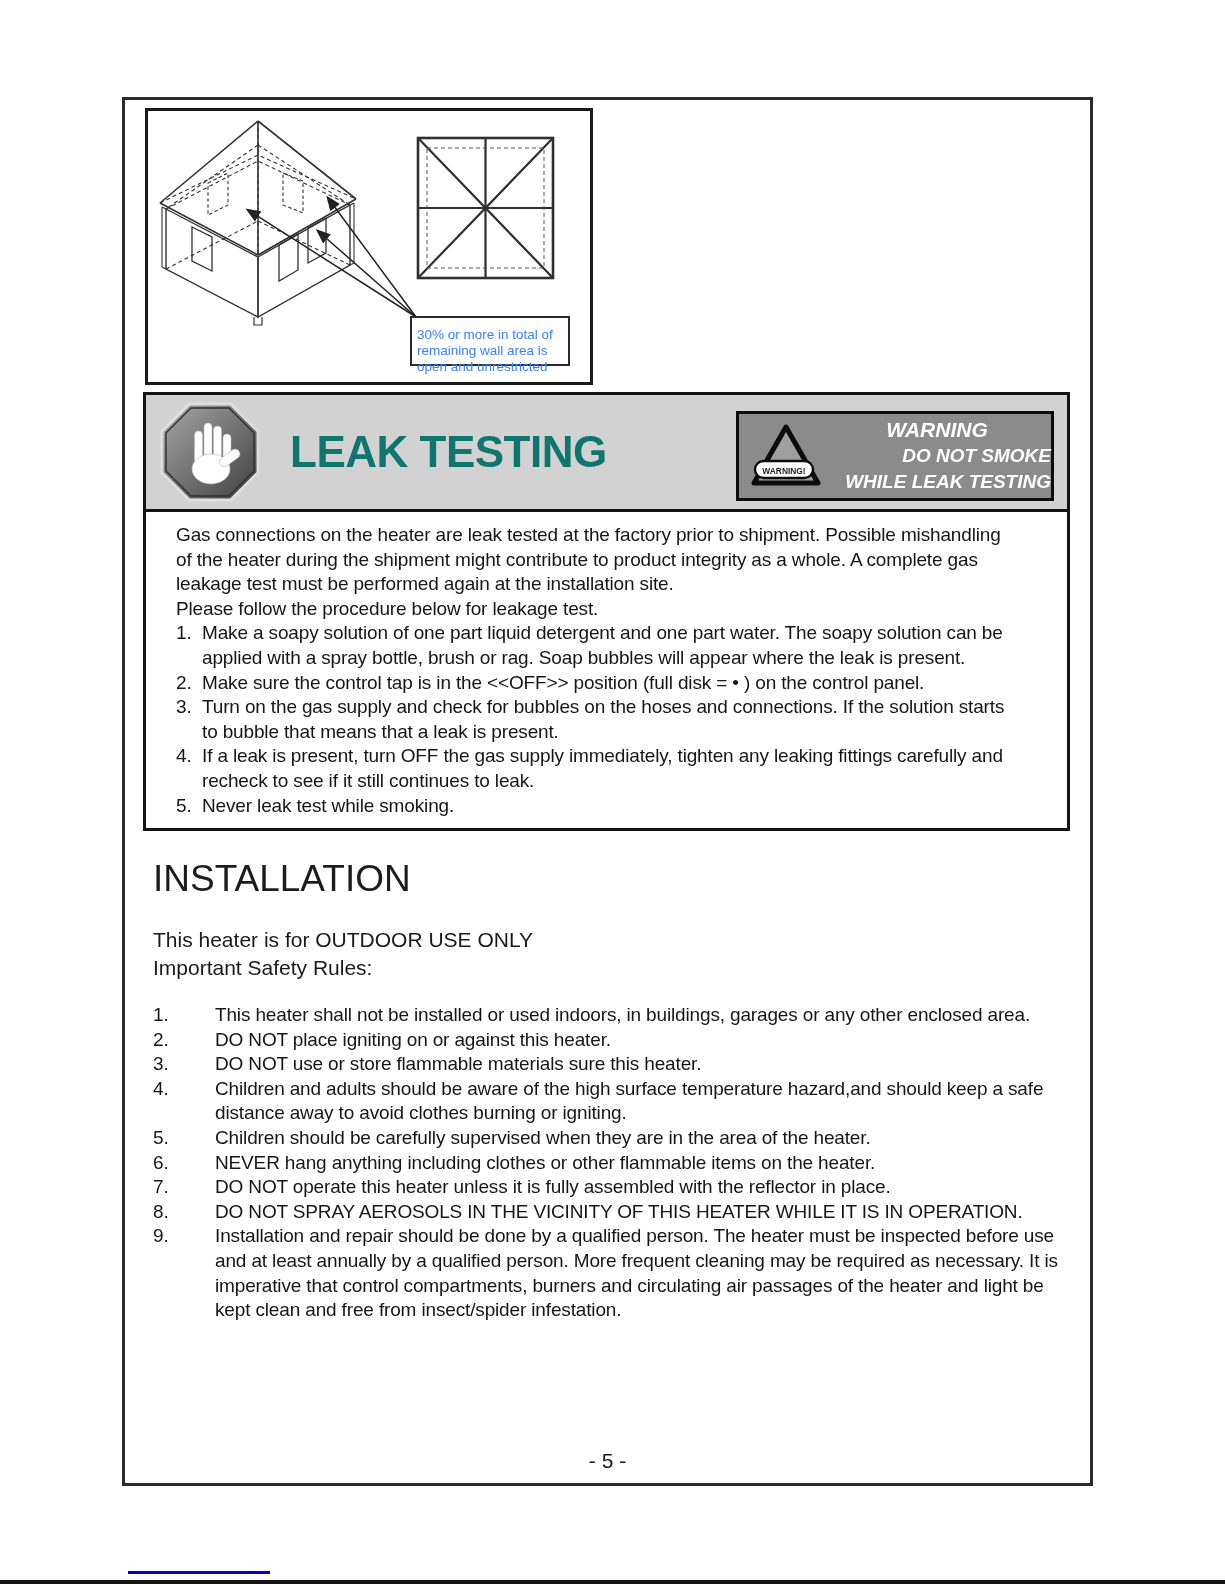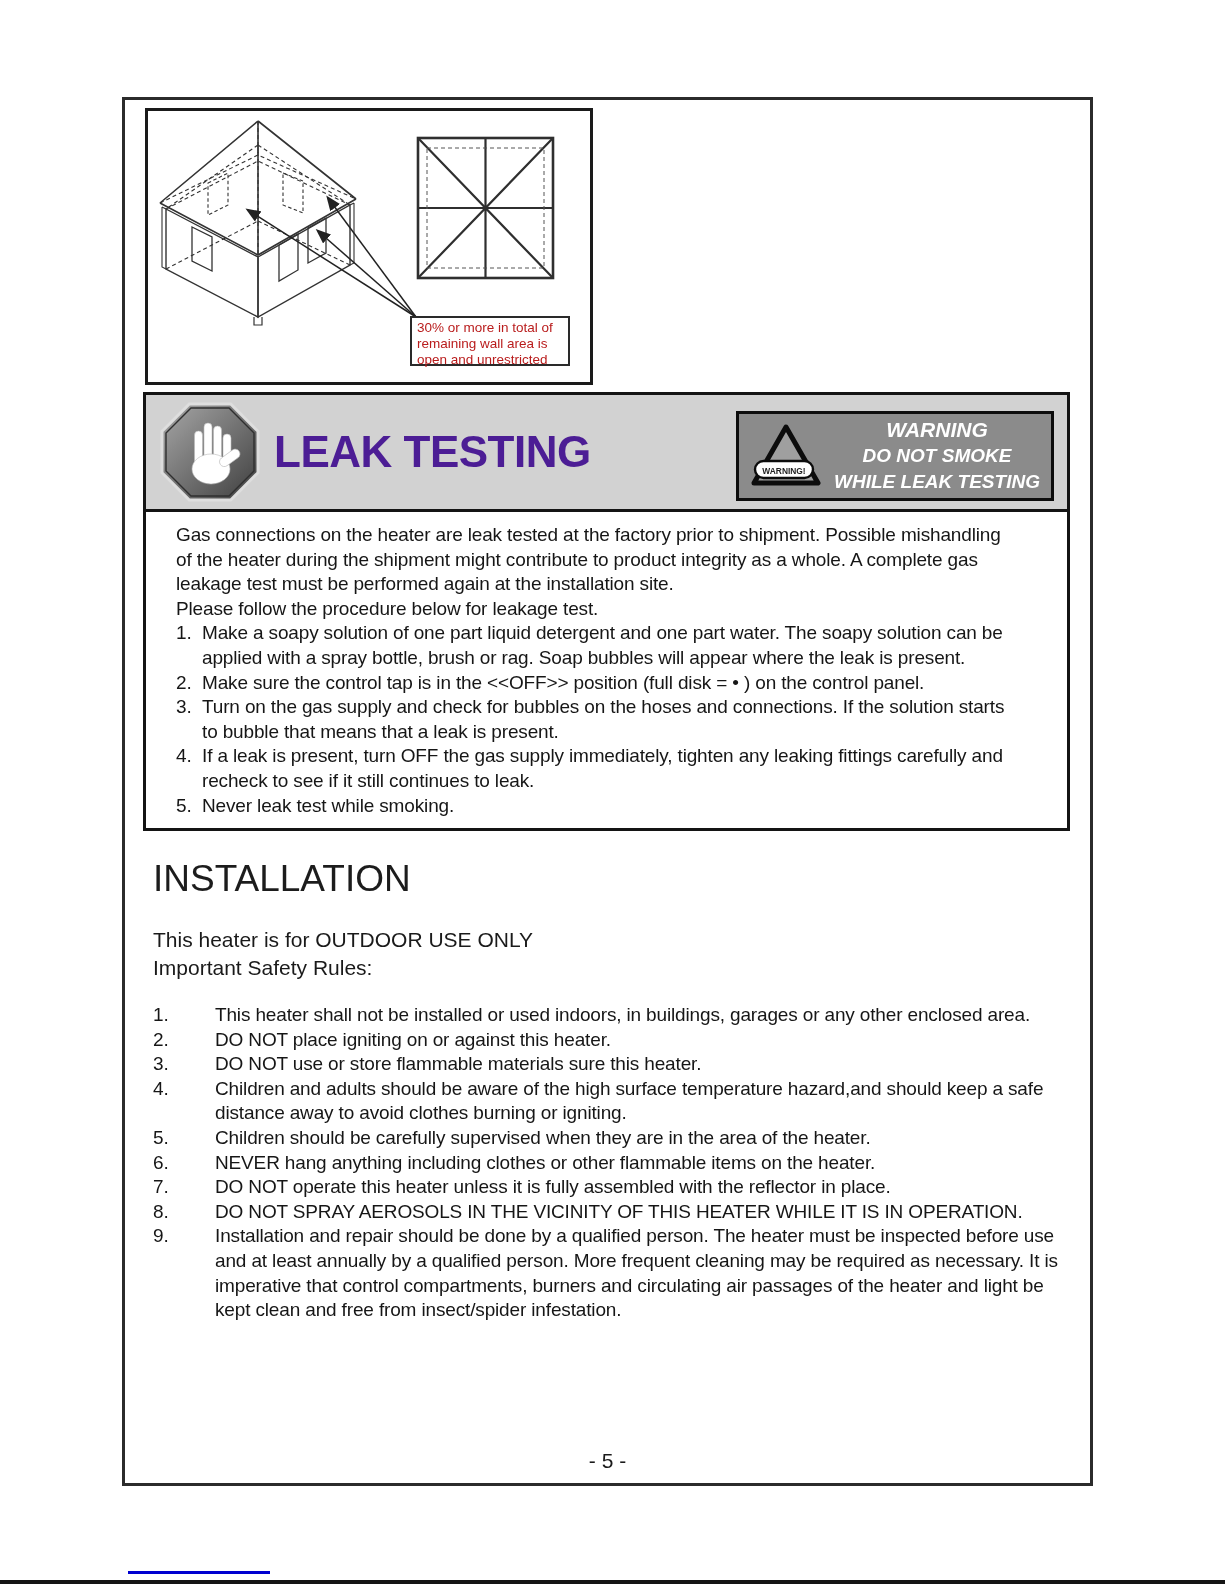--- a/index.html
+++ b/index.html
@@ -21,7 +21,7 @@
   .diagram-label{
     position:absolute;left:262px;top:205px;width:160px;height:50px;
     border:2px solid #2a2a2a;background:#fff;box-sizing:border-box;
-    font-size:13.5px;line-height:15.8px;padding:2px 5px;color:#b91c1c;
+    font-size:13.5px;line-height:15.8px;padding:9px 5px;color:#3b82f6;
   }
   
   .leak-box{

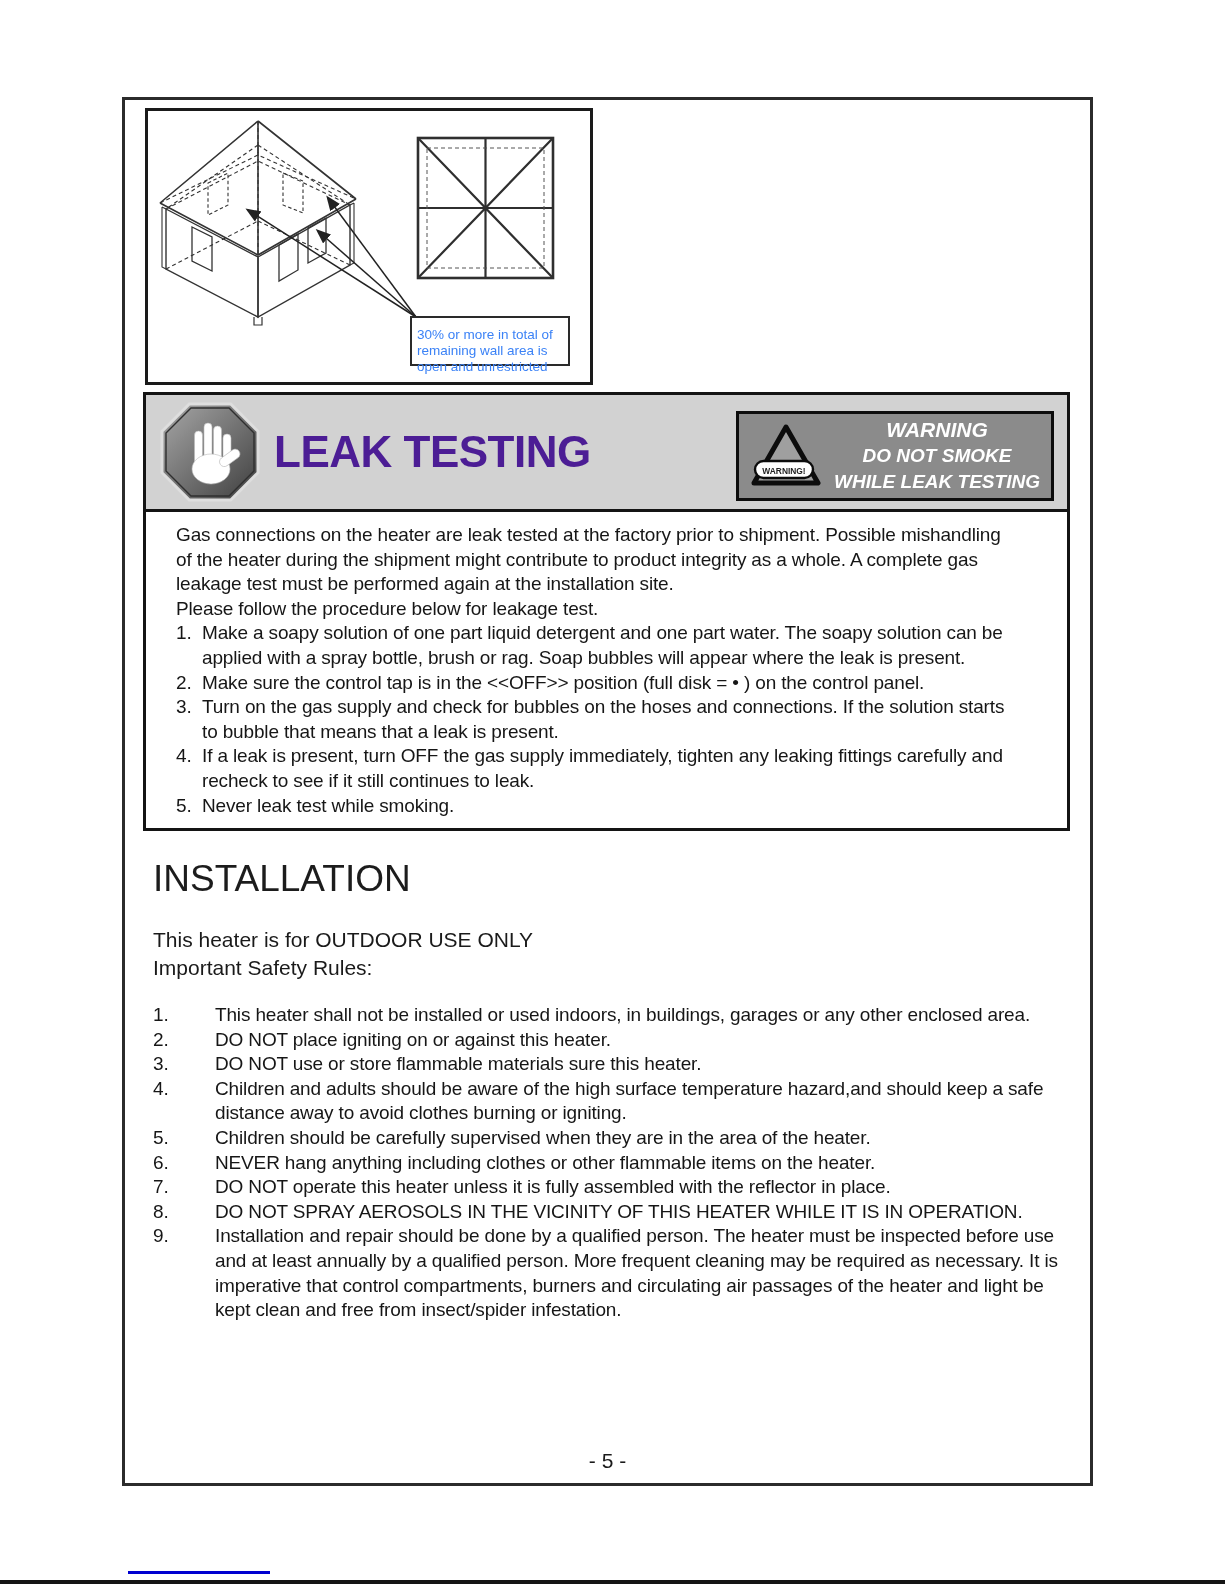--- a/index.html
+++ b/index.html
@@ -34,8 +34,8 @@
   }
   .stop-icon-wrap{position:absolute;left:14px;top:7px;width:100px;height:100px;}
   .leak-title{
-    position:absolute;left:128px;top:0;height:114px;line-height:114px;
-    font-size:44px;font-weight:bold;letter-spacing:-0.5px;color:#4c1d95;
+    position:absolute;left:144px;top:0;height:114px;line-height:114px;
+    font-size:44px;font-weight:bold;letter-spacing:-0.5px;color:#0f766e;
   }
   .warn-box{
     position:absolute;right:13px;top:16px;width:318px;height:90px;

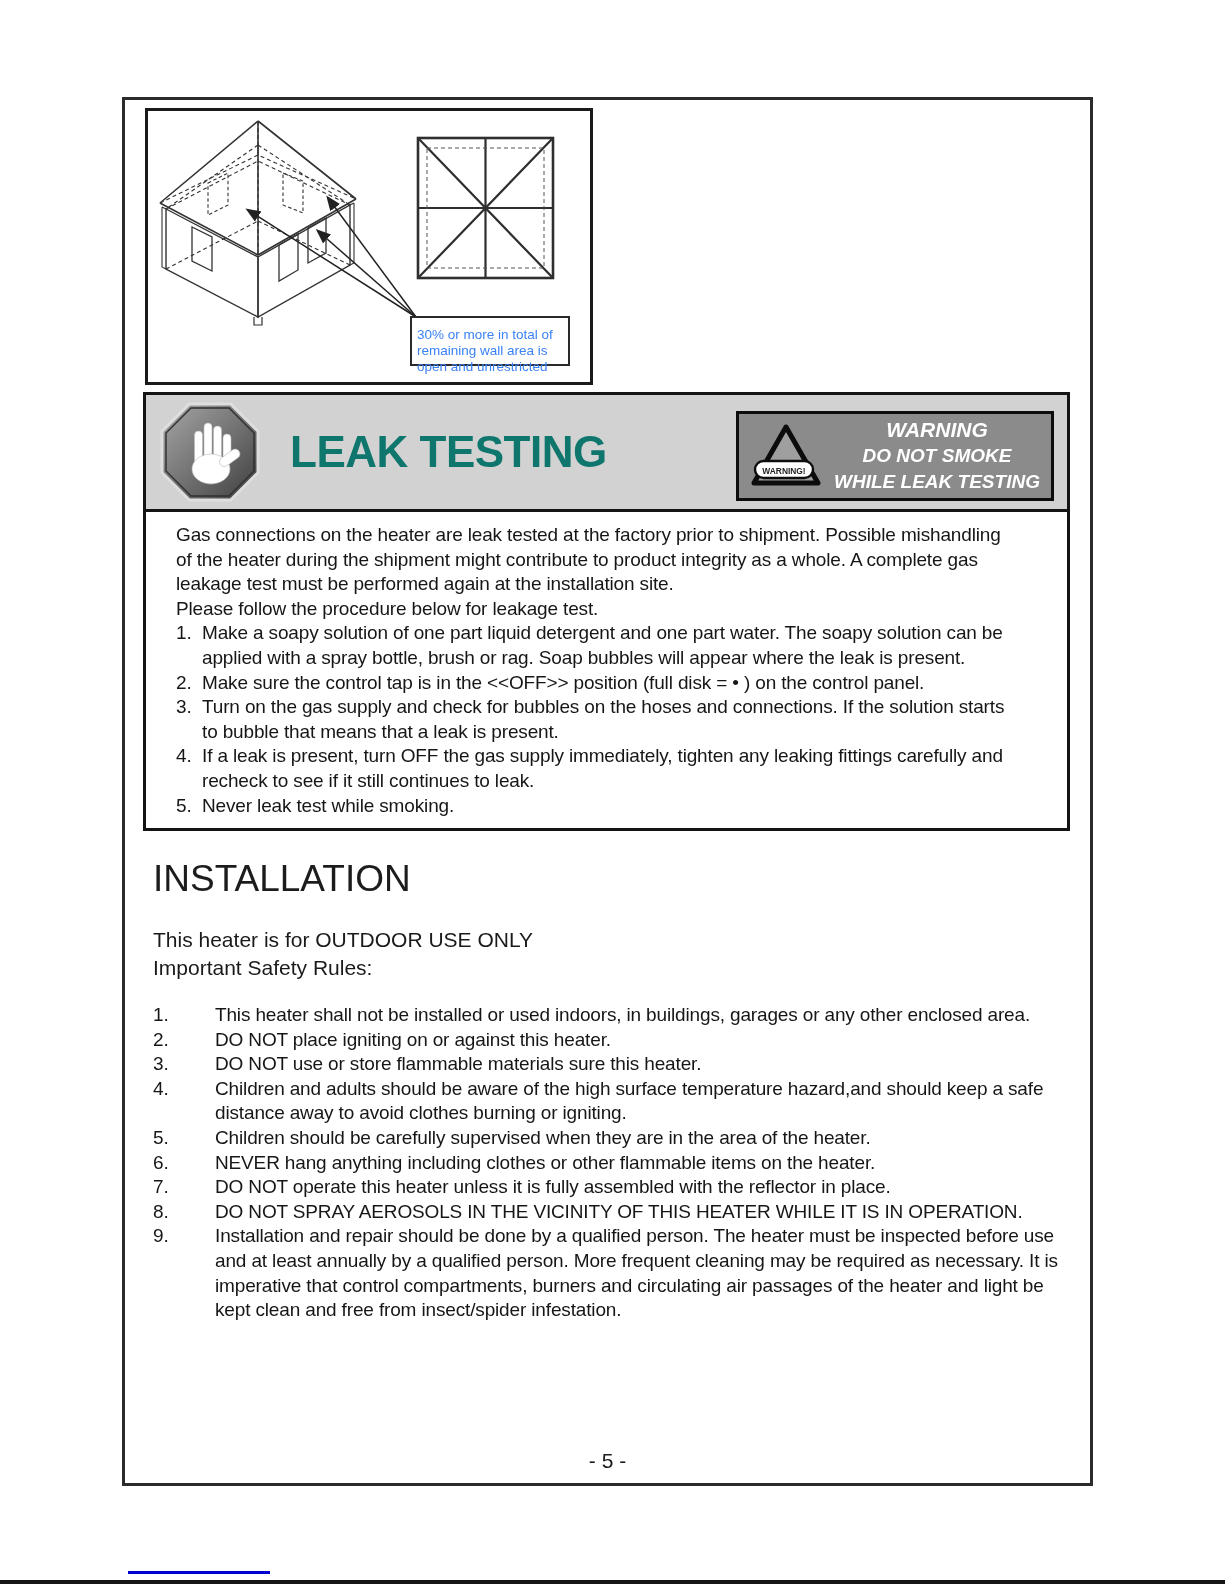--- a/index.html
+++ b/index.html
@@ -45,7 +45,7 @@
   .warn-tri-wrap{margin-left:10px;width:74px;height:68px;flex:0 0 auto;}
   .warn-text{flex:1;text-align:center;color:#ffffff;font-style:italic;font-weight:bold;}
   .warn-text .l1{font-size:21px;line-height:26px;}
-  .warn-text .l2,.warn-text .l3{font-size:19px;line-height:26px;}
+  .warn-text .l2,.warn-text .l3{font-size:19px;line-height:26px;text-align:right;}
   .leak-body{
     padding:11px 52px 0 30px;font-size:19px;line-height:24.6px;
     letter-spacing:-0.15px;color:#161616;

